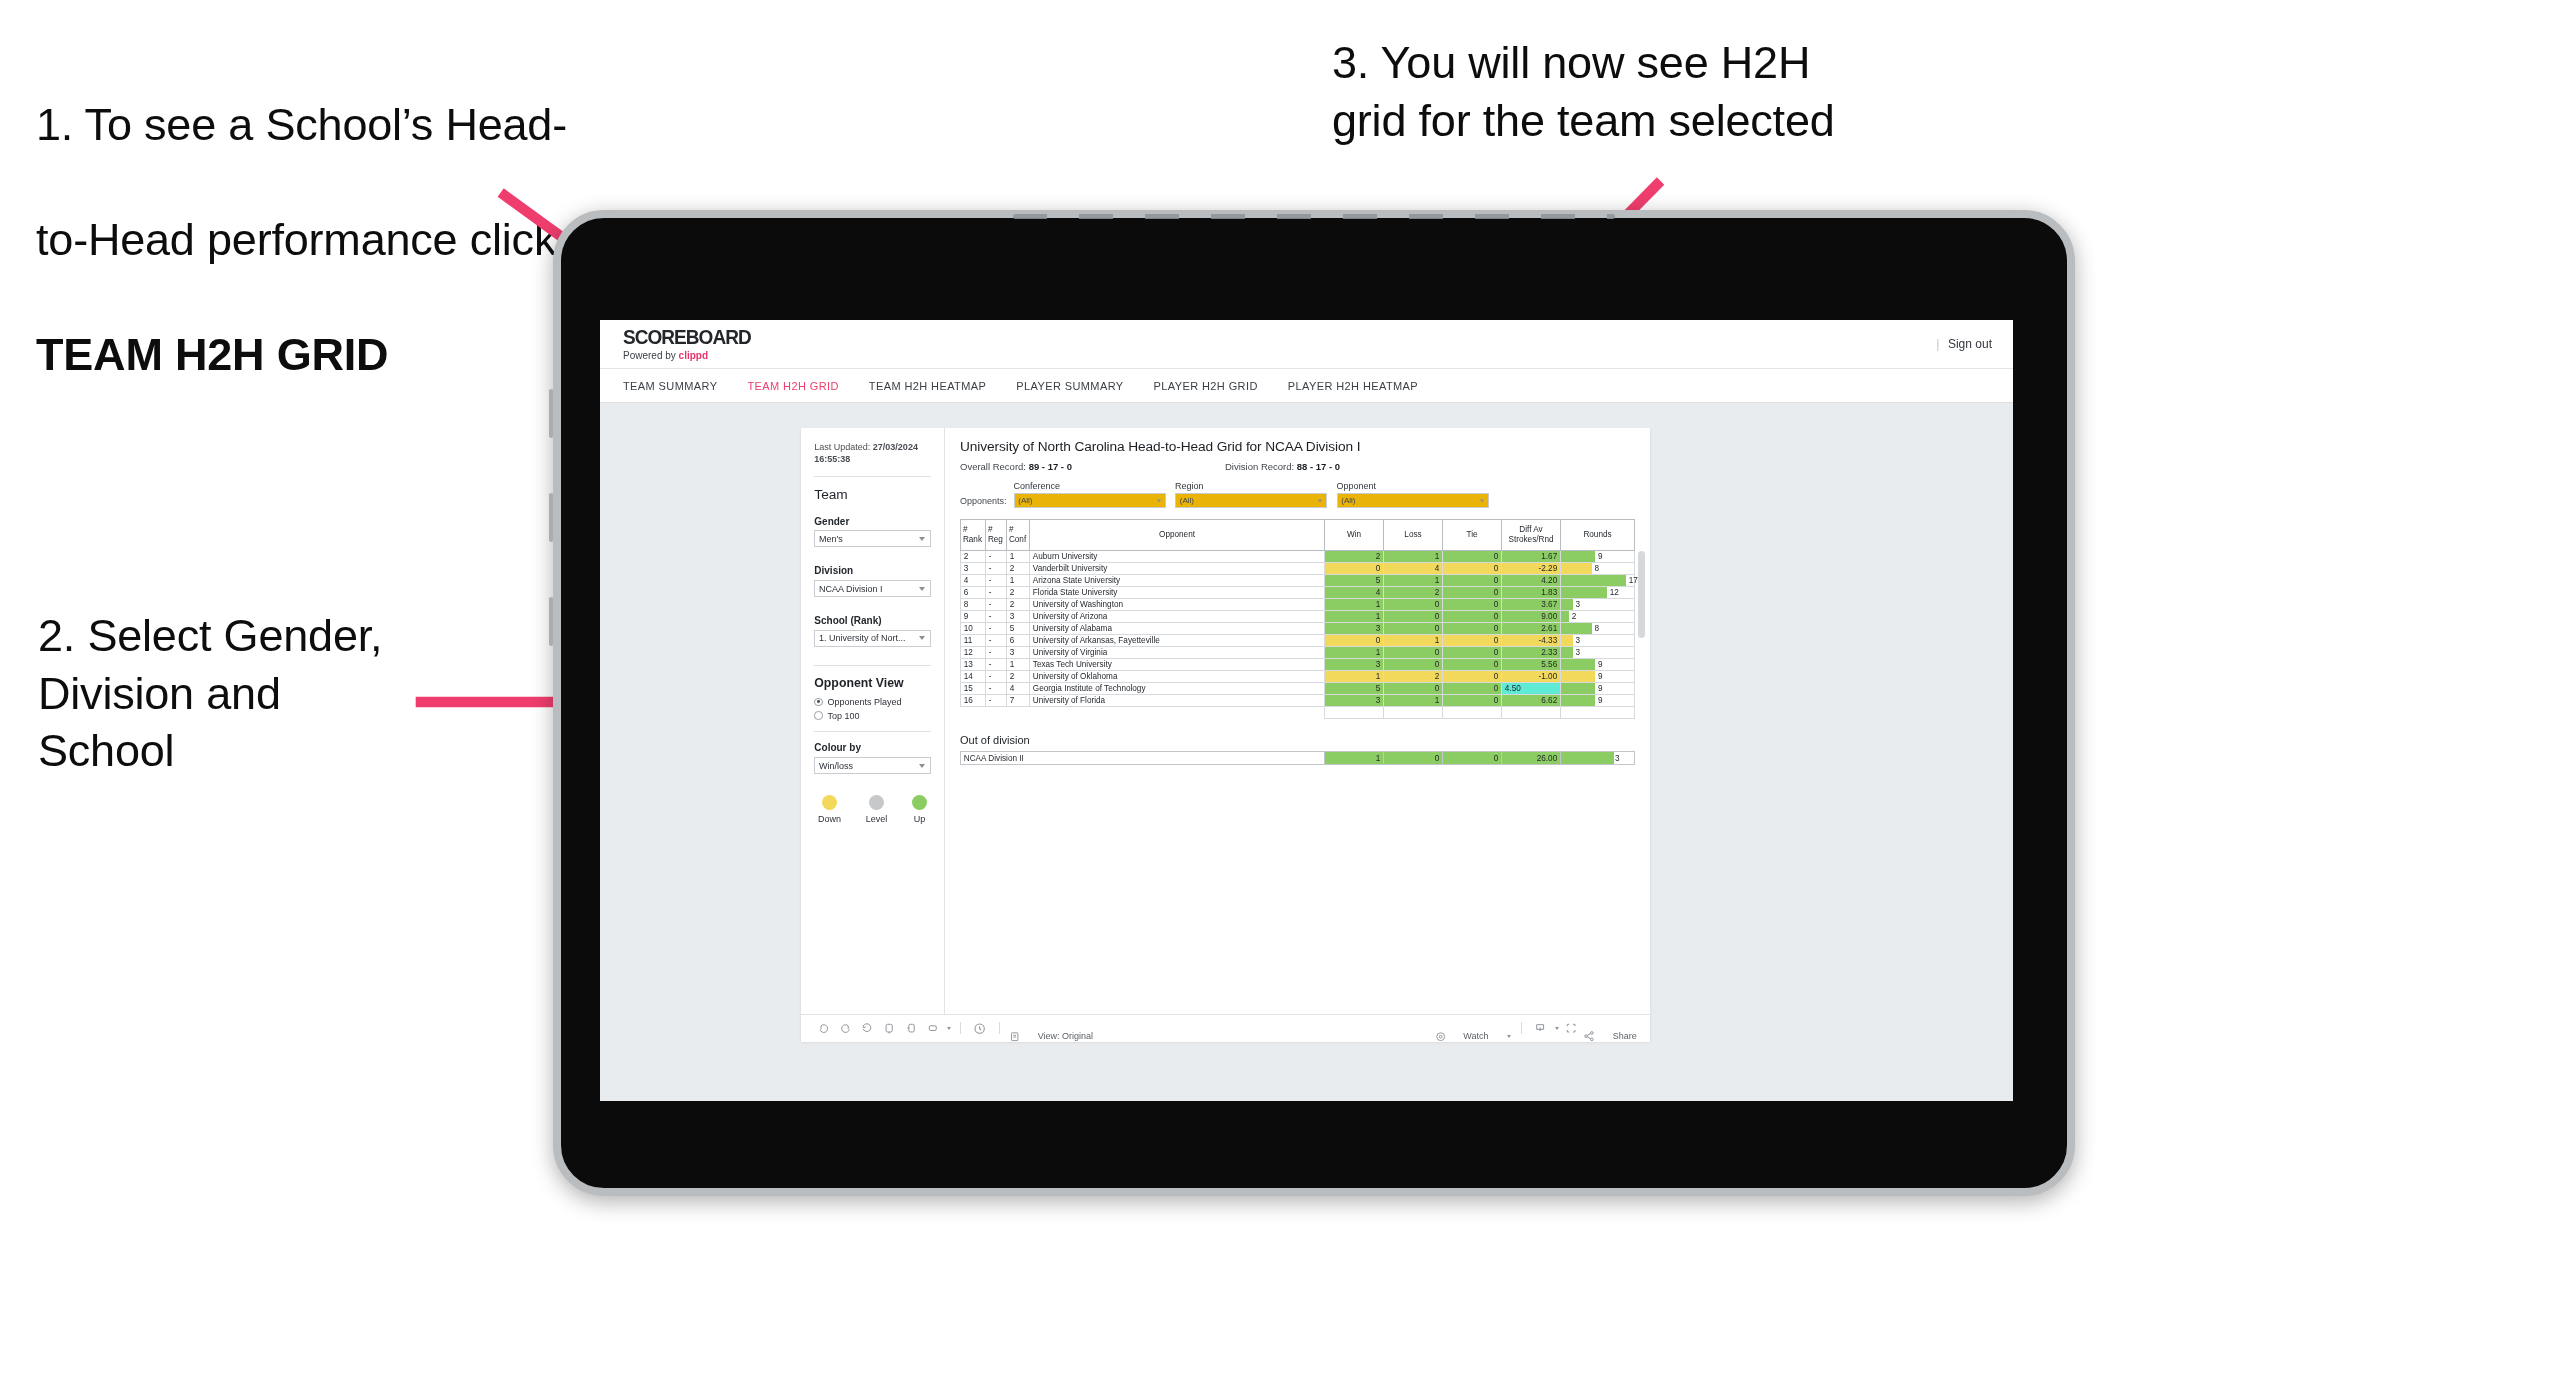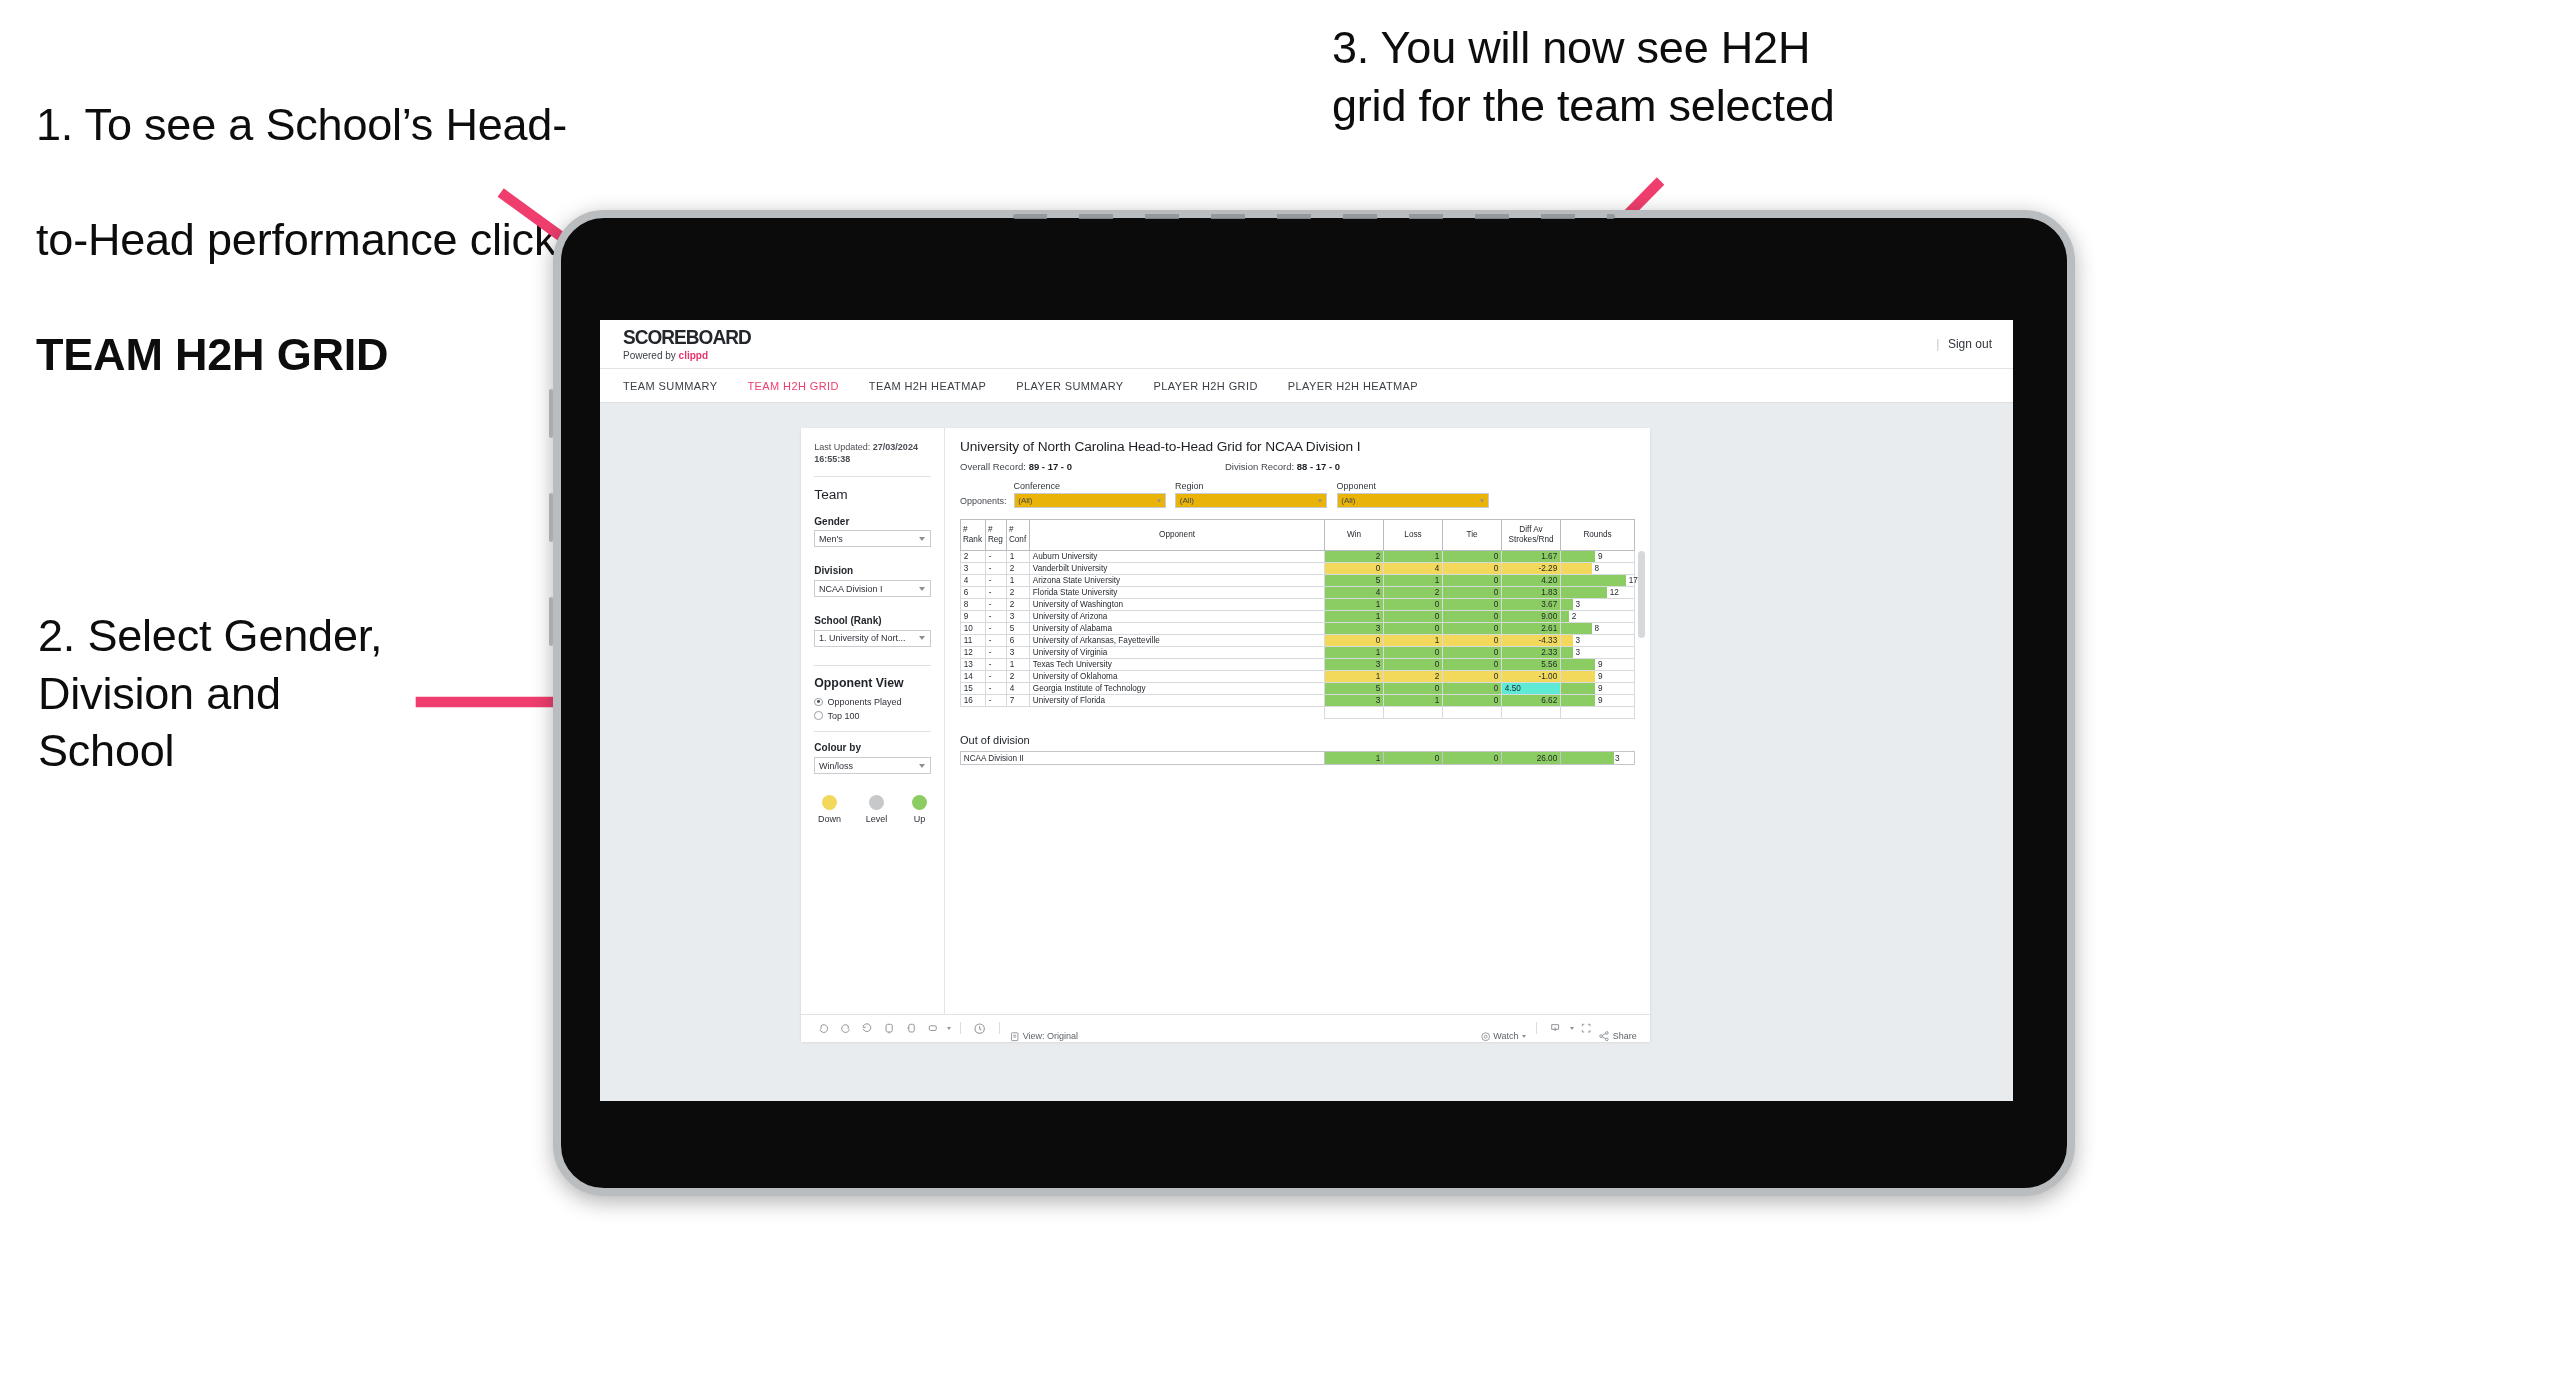--- a/index.html
+++ b/index.html
@@ -24,7 +24,7 @@
   .annot .bold { font-weight: 700; }
   #annot1 { left: 36px; top: 38px; width: 787px; }
   #annot2 { left: 38px; top: 607px; width: 588px; }
-  #annot3 { left: 1332px; top: 19px; width: 787px; }
+  #annot3 { left: 1332px; top: 34px; width: 787px; }
 
   .arrow { position: absolute; }
 

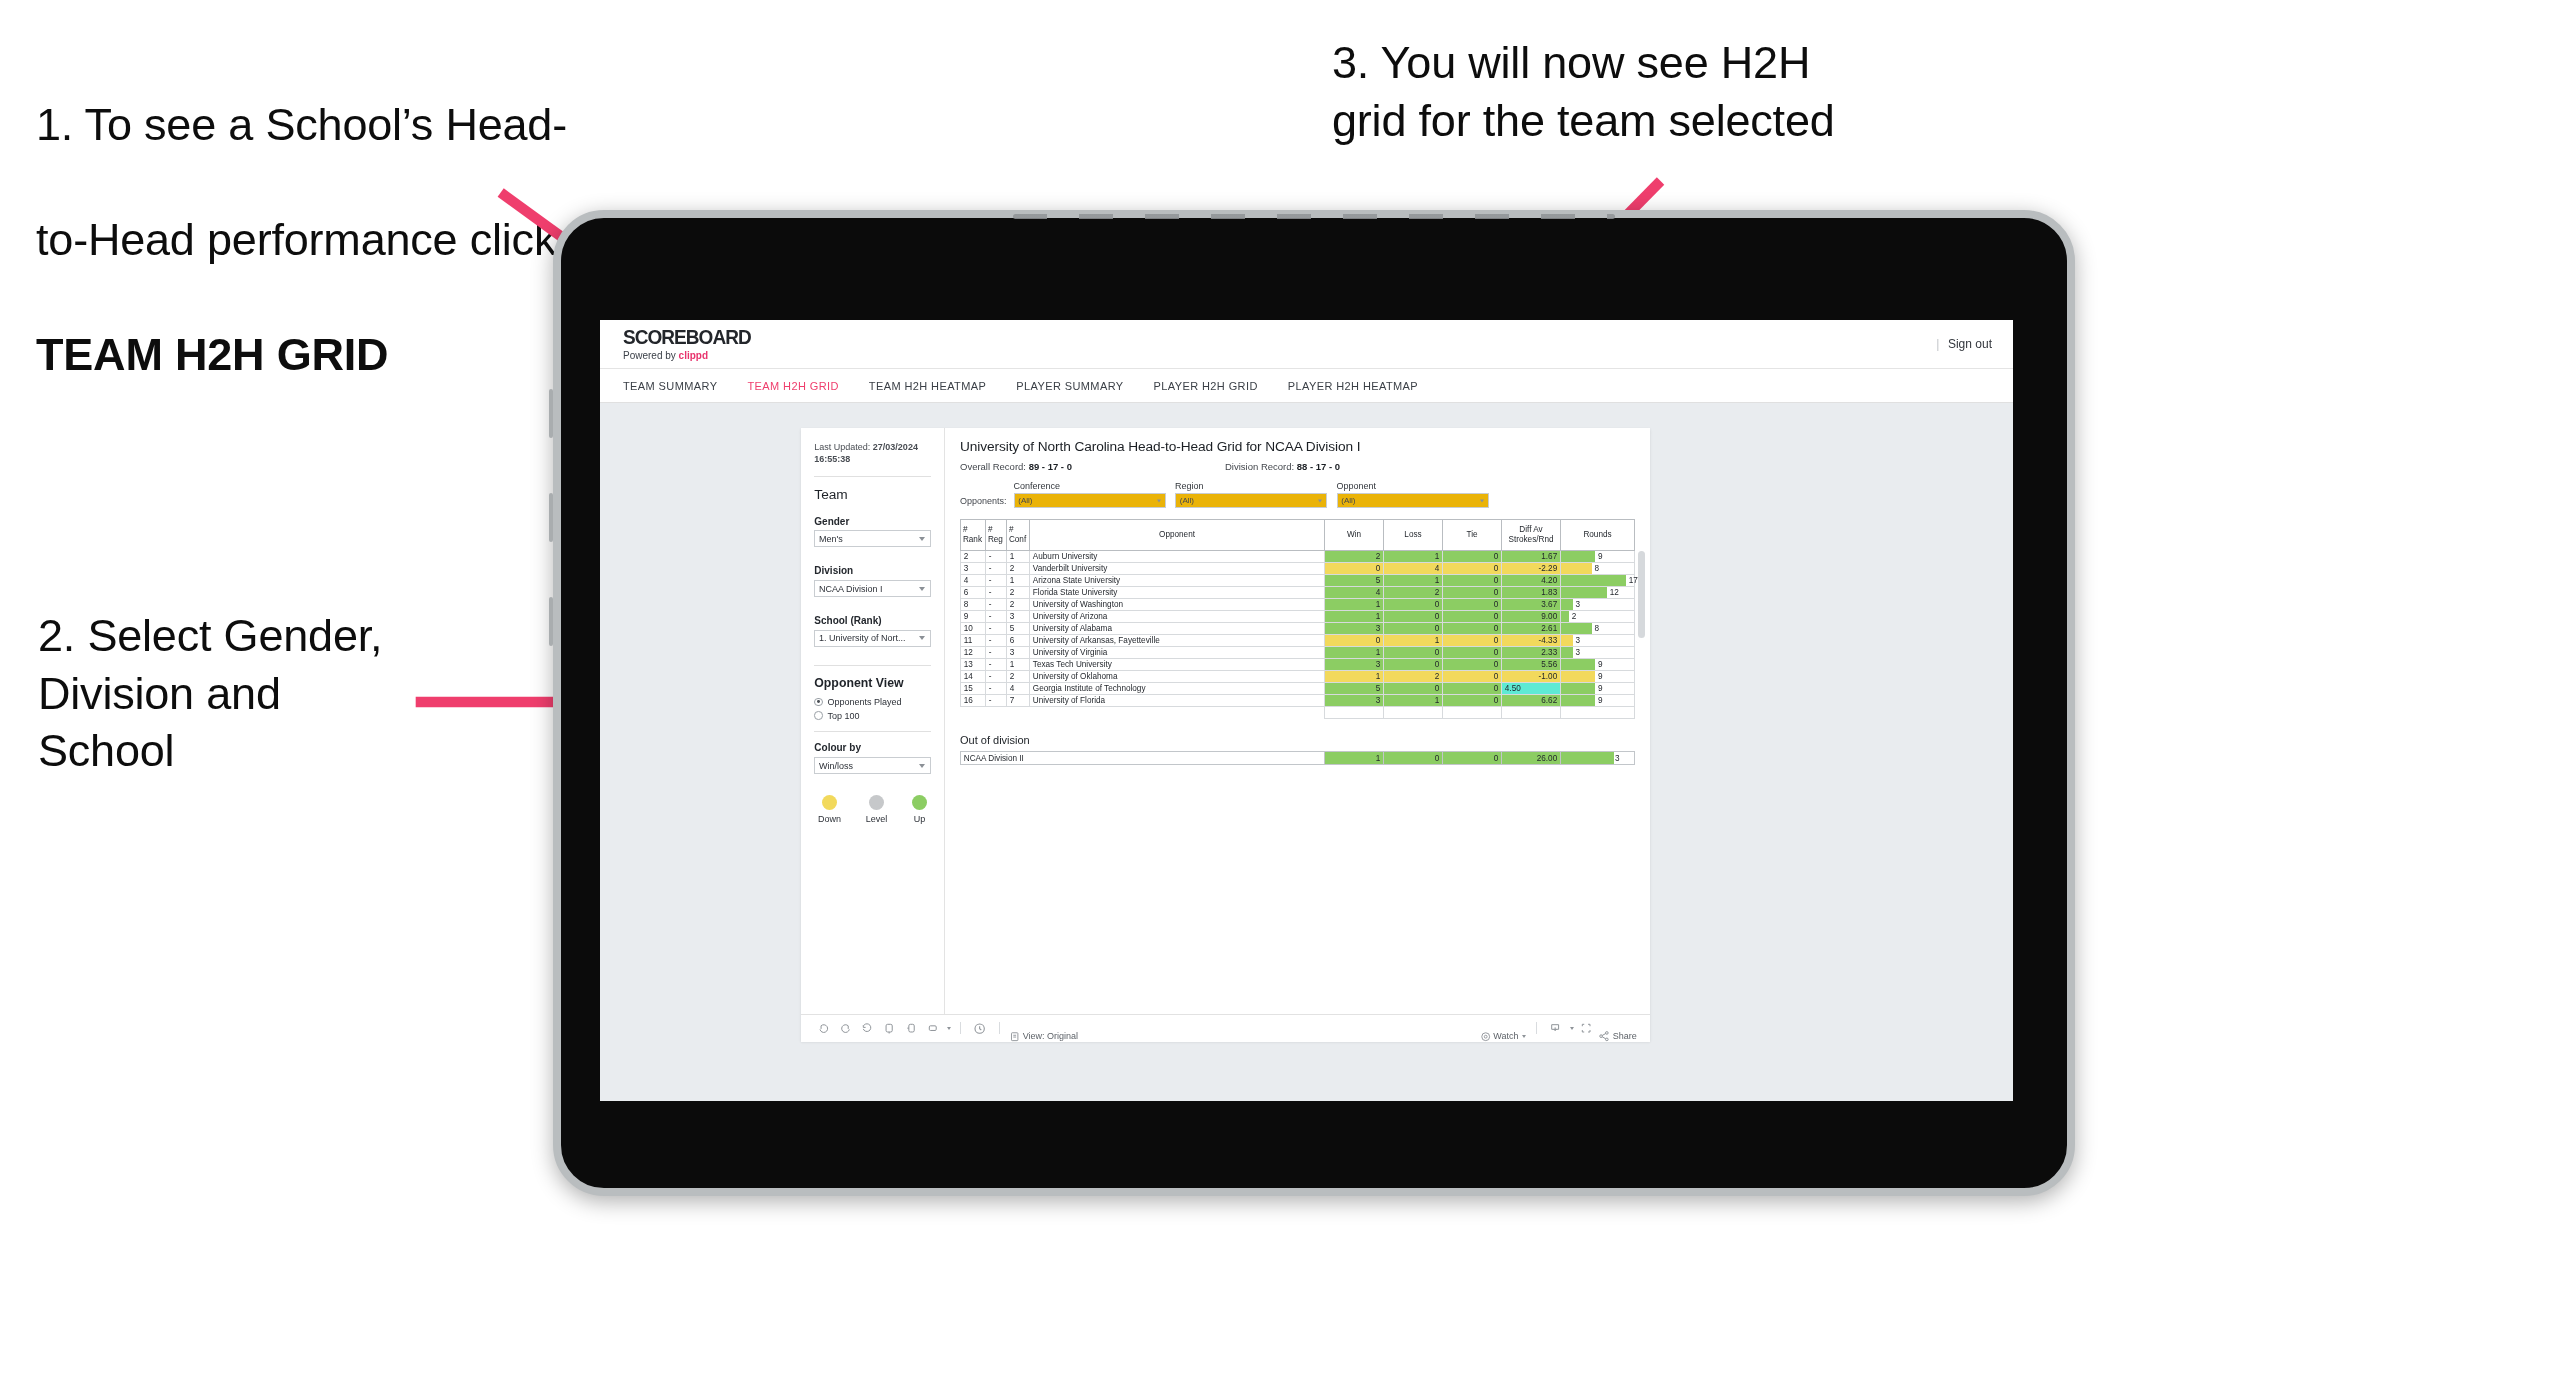--- a/index.html
+++ b/index.html
@@ -206,7 +206,7 @@
     color:#8f9499; cursor:pointer;
   }
   .tb-sep { width:0.9px; height:12.3px; background:#d9dcdf; margin:0 6.6px; }
-  .tb-text { font-size:9px; color:#5d6268; display:flex; align-items:center; gap:2px; cursor:pointer;margin-top:16px; }
+  .tb-text { font-size:9px; color:#5d6268; display:flex; align-items:center; gap:17px; cursor:pointer;margin-top:16px; }
   .tb-right { margin-left:auto; display:flex; align-items:center; gap:2.8px; }
   .caret-sm {
     border-left:2.8px solid transparent; border-right:2.8px solid transparent;

